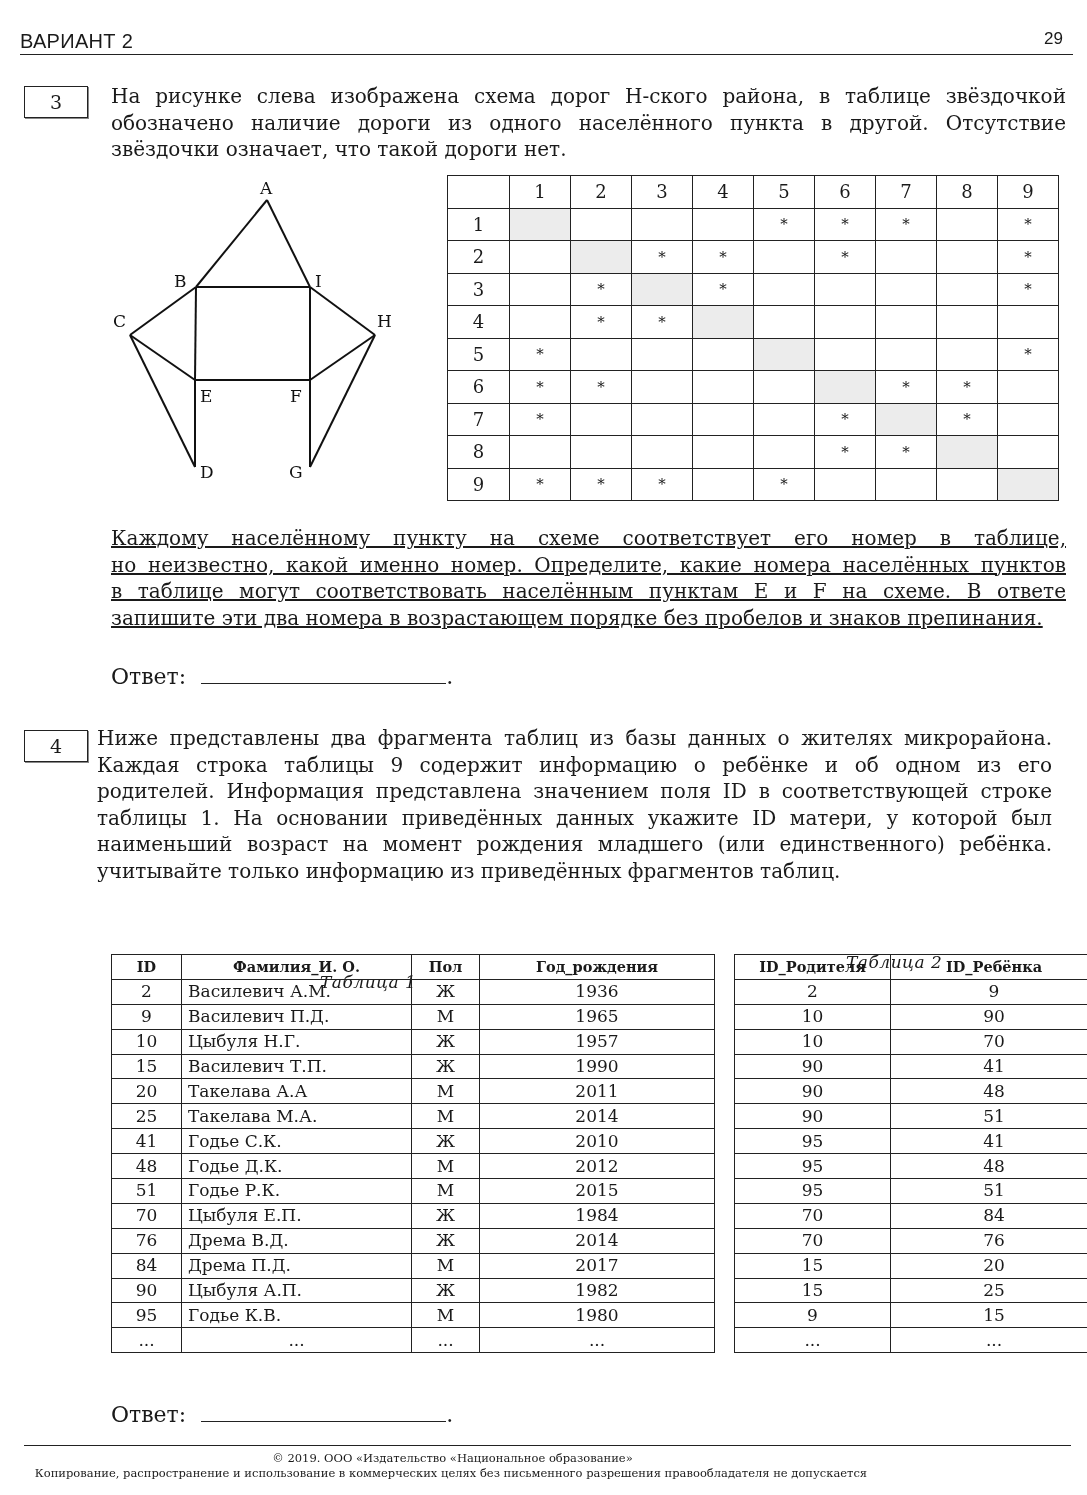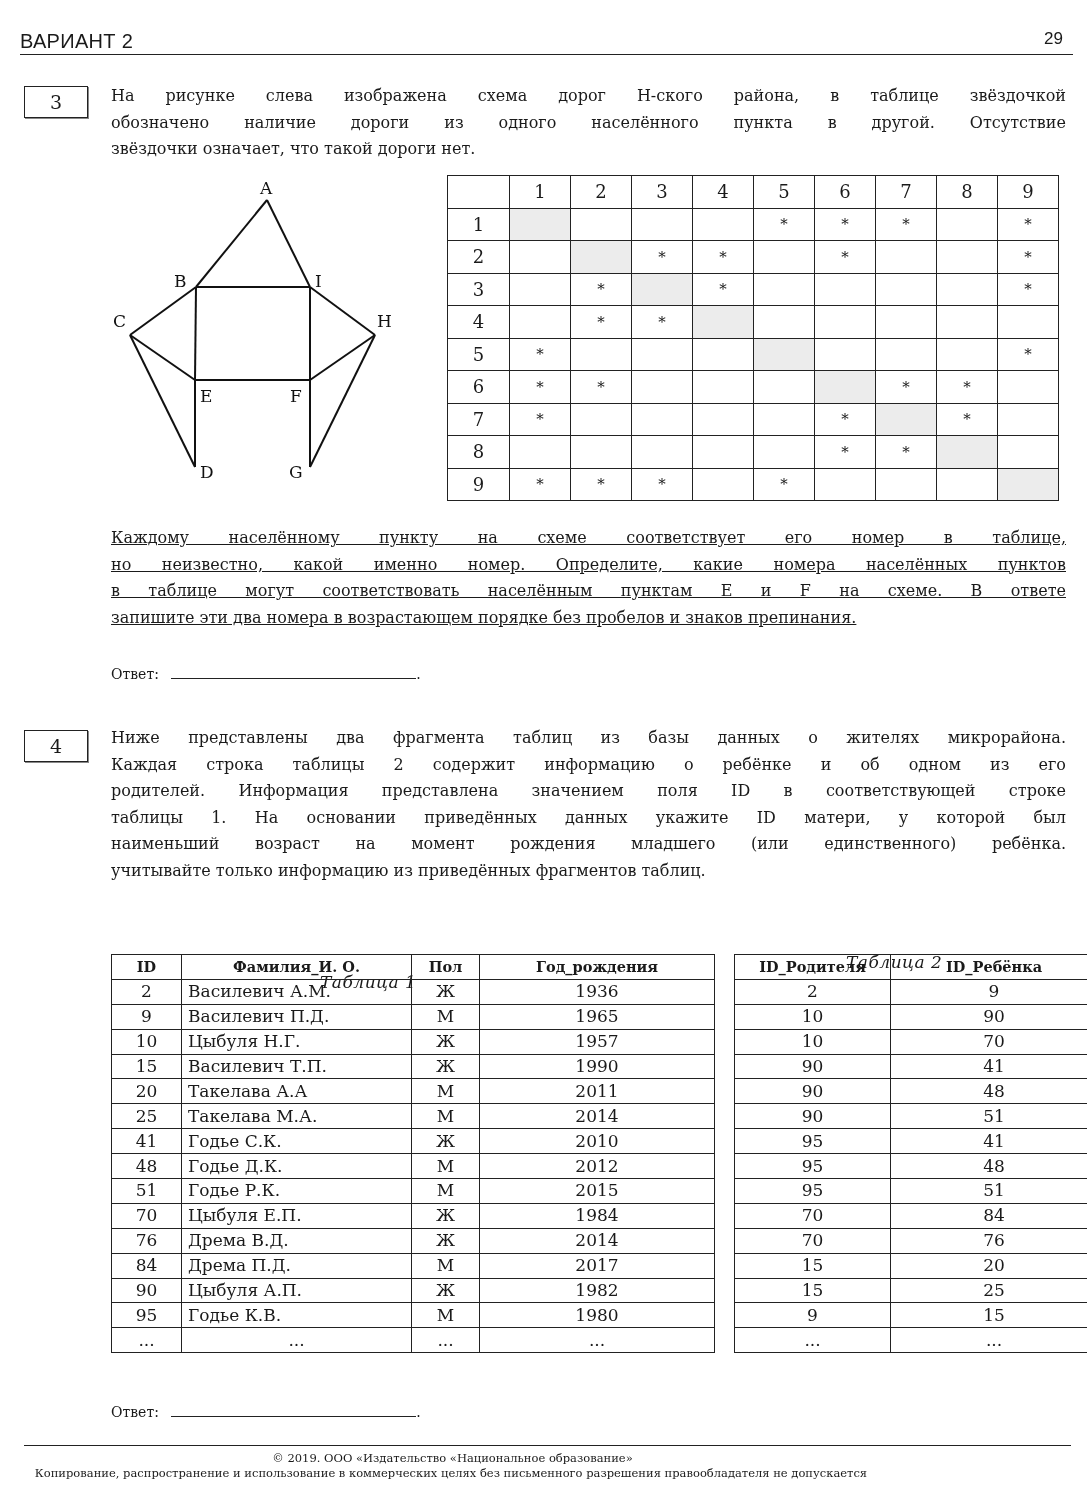--- a/index.html
+++ b/index.html
@@ -9,7 +9,7 @@
   .header-right { right: 24px; top: 29px; font-family: "Liberation Sans", sans-serif; font-size: 17px; }
   .header-rule { left: 20px; right: 14px; top: 54px; height: 0; border-top: 1.5px solid #222; }
   .qbox { width: 64px; height: 32px; border: 1.5px solid #222; box-sizing: border-box; display: flex; align-items: center; justify-content: center; font-size: 19px; box-shadow: 1px 1px 0 #888; }
-  .para { font-size: 16px; line-height: 26.5px; text-align: justify; text-align-last: left; }
+  .para { font-size: 20px; line-height: 26.5px; text-align: justify; text-align-last: left; }
   .para .line { display: block; text-align: justify; text-align-last: justify; }
   .para .line.last { text-align-last: left; }
   .answer { font-size: 14px; }

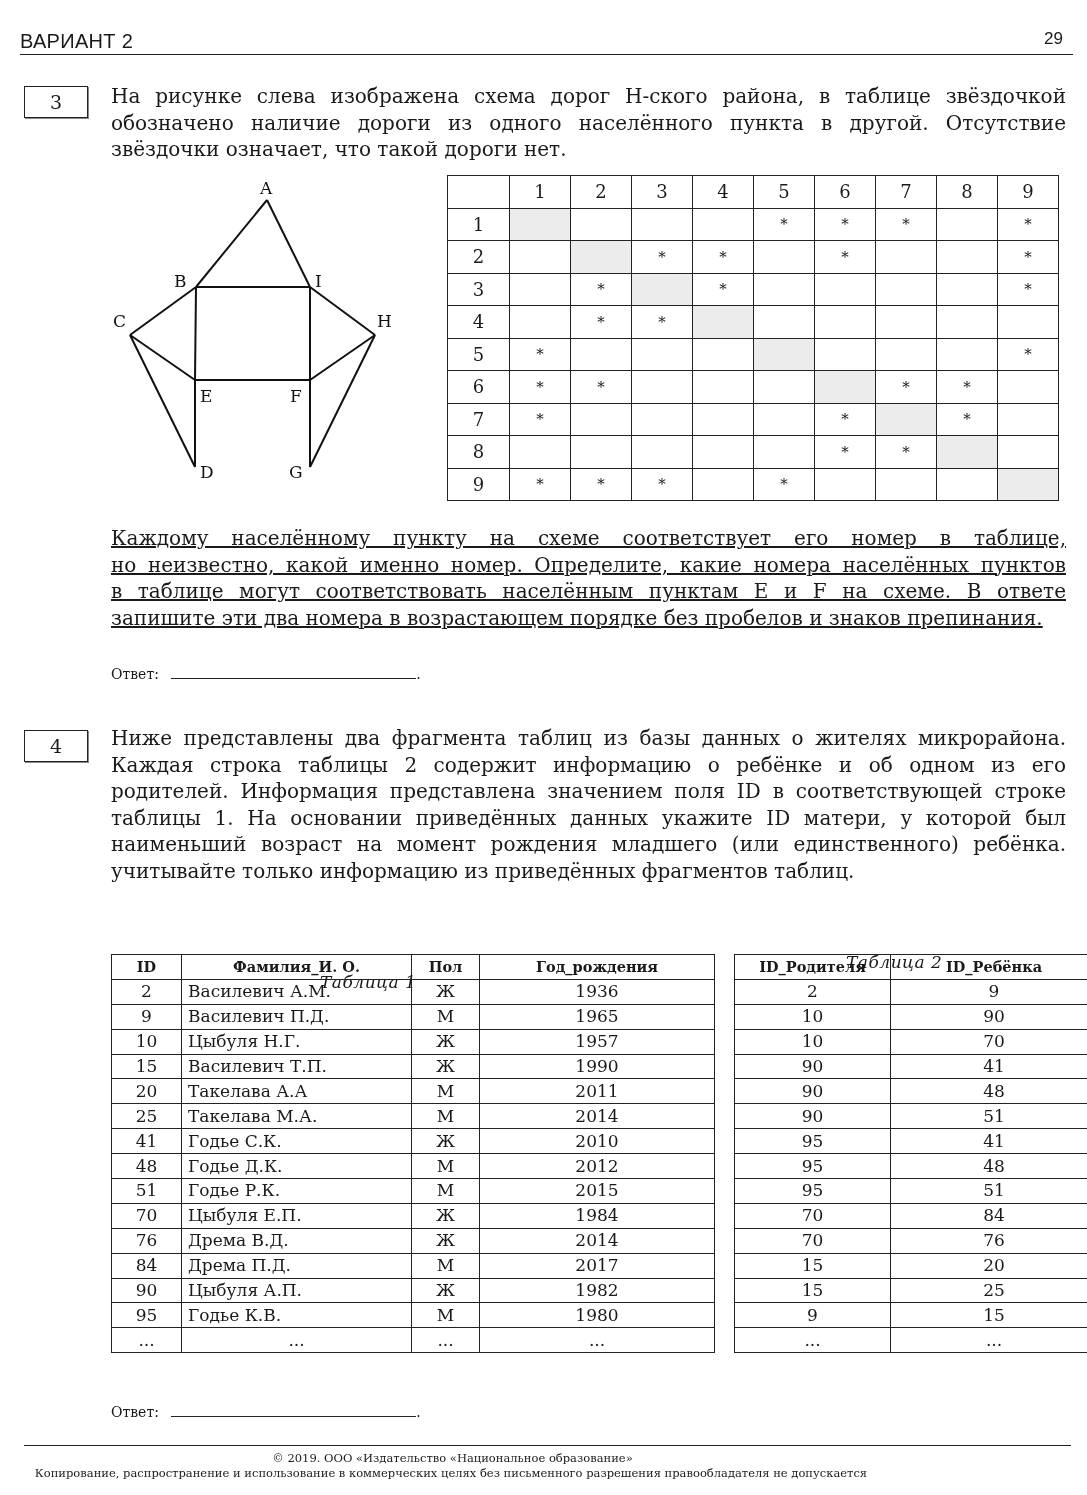--- a/index.html
+++ b/index.html
@@ -12,7 +12,7 @@
   .para { font-size: 20px; line-height: 26.5px; text-align: justify; text-align-last: left; }
   .para .line { display: block; text-align: justify; text-align-last: justify; }
   .para .line.last { text-align-last: left; }
-  .answer { font-size: 14px; }
+  .answer { font-size: 22px; }
   .answer .blank { display: inline-block; width: 245px; border-bottom: 1.5px solid #222; margin-left: 8px; height: 14px; vertical-align: baseline; }
   table.grid { border-collapse: collapse; position: absolute; }
   table.grid td { border: 1.3px solid #222; text-align: center; vertical-align: middle; padding: 0; }

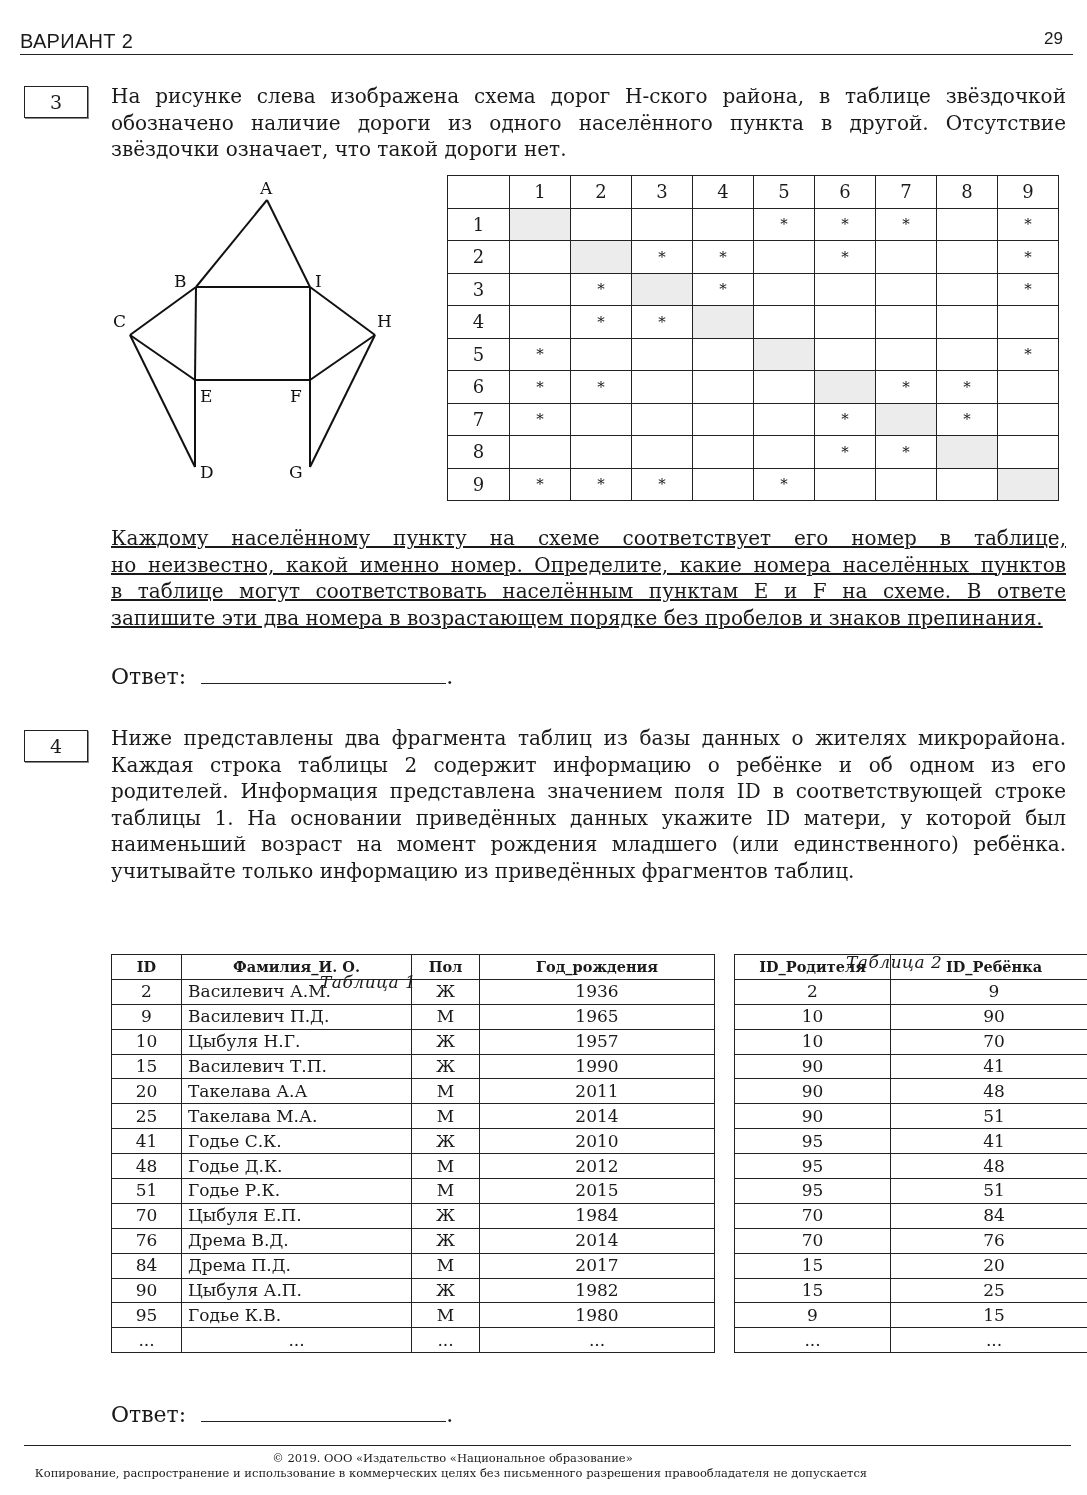--- a/index.html
+++ b/index.html
@@ -214,7 +214,7 @@
 <div class="abs qbox" style="left:24px; top:730px;">
   <span>4</span>
 </div>
-<div class="abs para" style="left:111px; top:725px; width:955px;">
+<div class="abs para" style="left:97px; top:725px; width:955px;">
   <span class="line">Ниже представлены два фрагмента таблиц из базы данных о жителях микрорайона.</span>
   <span class="line">Каждая строка таблицы 2 содержит информацию о ребёнке и об одном из его</span>
   <span class="line">родителей. Информация представлена значением поля ID в соответствующей строке</span>

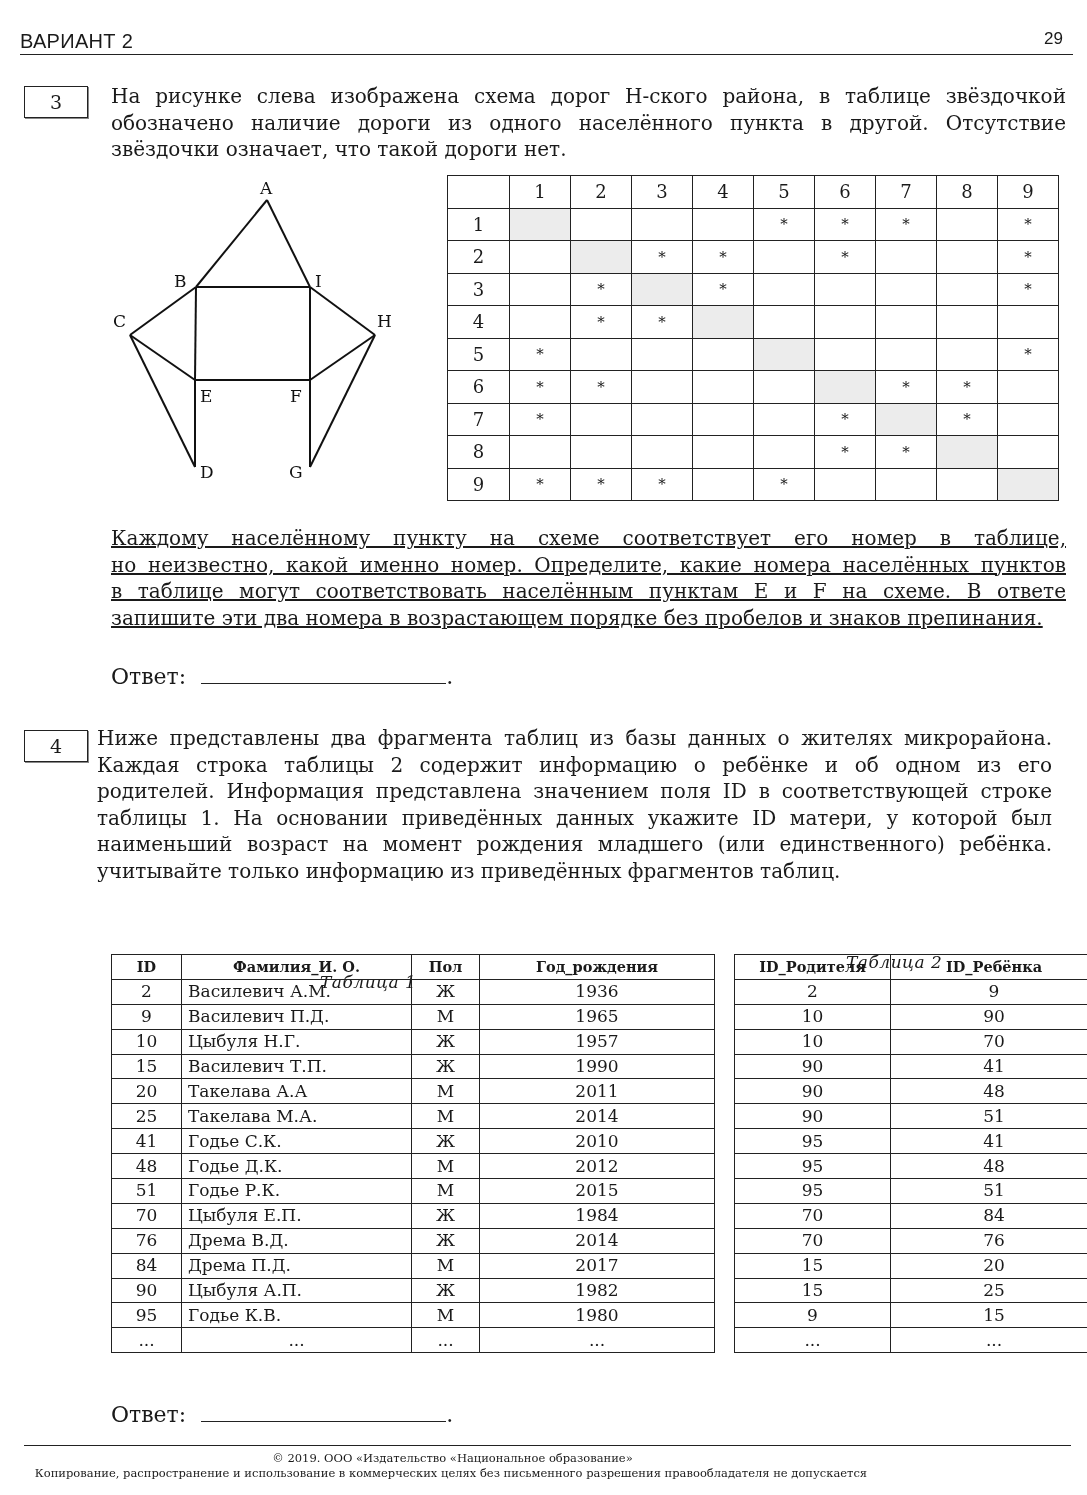--- a/index.html
+++ b/index.html
@@ -216,7 +216,7 @@
 </div>
 <div class="abs para" style="left:97px; top:725px; width:955px;">
   <span class="line">Ниже представлены два фрагмента таблиц из базы данных о жителях микрорайона.</span>
-  <span class="line">Каждая строка таблицы 2 содержит информацию о ребёнке и об одном из его</span>
+  <span class="line">Каждая строка таблицы 9 содержит информацию о ребёнке и об одном из его</span>
   <span class="line">родителей. Информация представлена значением поля ID в соответствующей строке</span>
   <span class="line">таблицы 1. На основании приведённых данных укажите ID матери, у которой был</span>
   <span class="line">наименьший возраст на момент рождения младшего (или единственного) ребёнка.</span>

